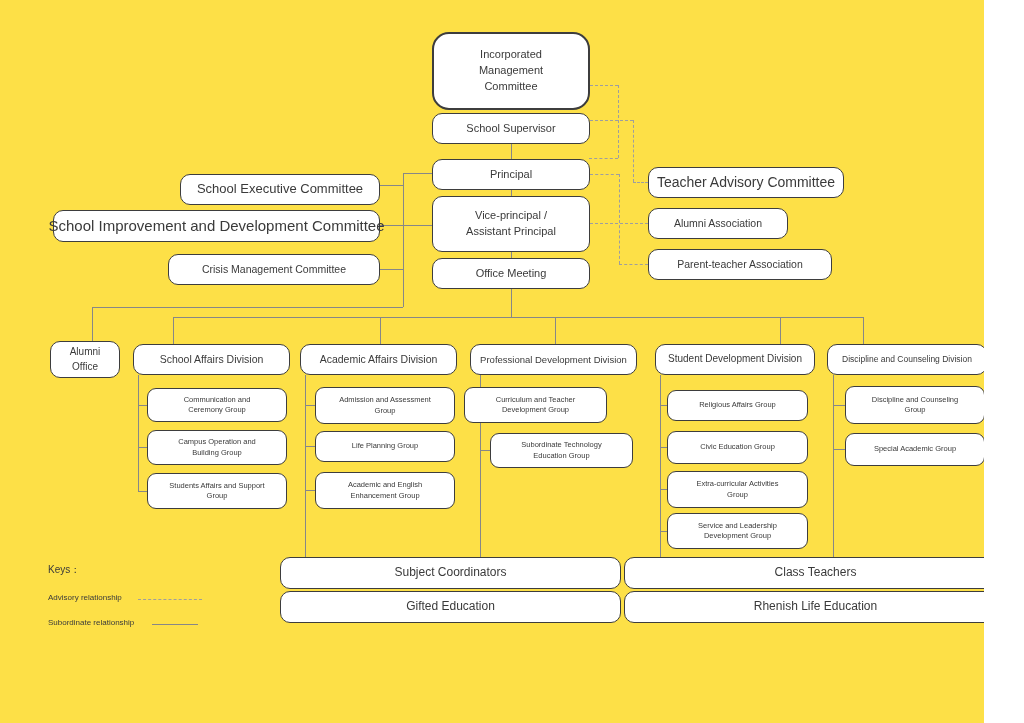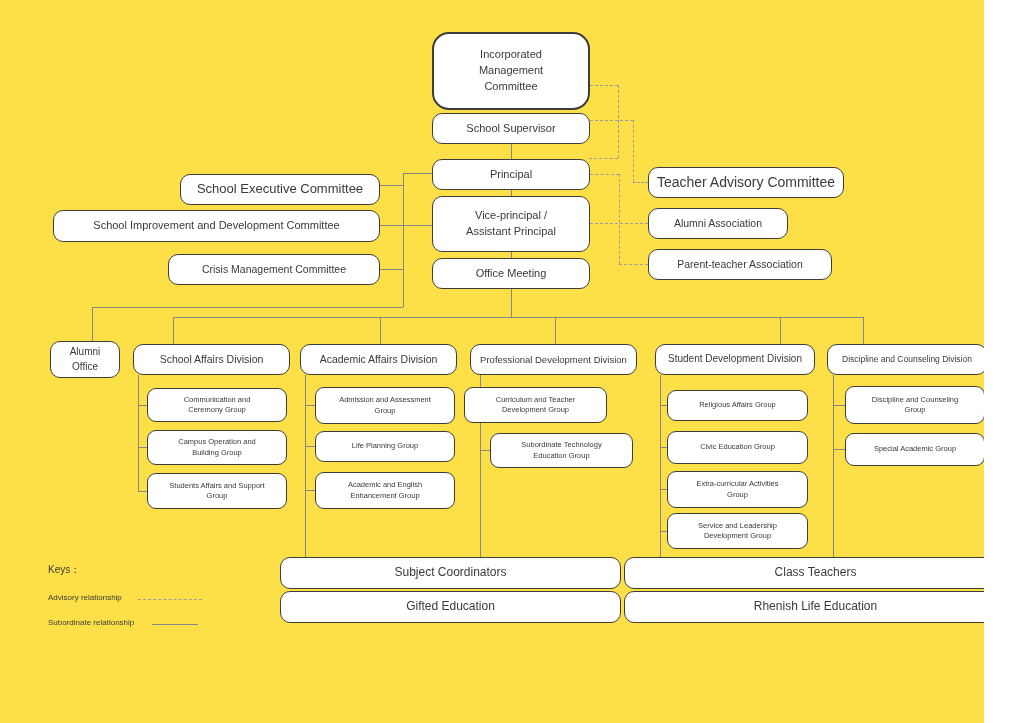--- a/index.html
+++ b/index.html
@@ -89,7 +89,7 @@
   <div class="node nowrap" style="left:432px;top:258px;width:158px;height:31px;font-size:11px">Office Meeting</div>
 
   <div class="node nowrap" style="left:180px;top:174px;width:200px;height:31px;font-size:13px">School Executive Committee</div>
-  <div class="node nowrap" style="left:53px;top:210px;width:327px;height:32px;font-size:11px">School Improvement and Development Committee</div>
+  <div class="node nowrap" style="left:53px;top:210px;width:327px;height:32px;font-size:15px">School Improvement and Development Committee</div>
   <div class="node nowrap" style="left:168px;top:254px;width:212px;height:31px;font-size:10.5px">Crisis Management Committee</div>
 
   <div class="node nowrap" style="left:648px;top:167px;width:196px;height:31px;font-size:14px">Teacher Advisory Committee</div>

